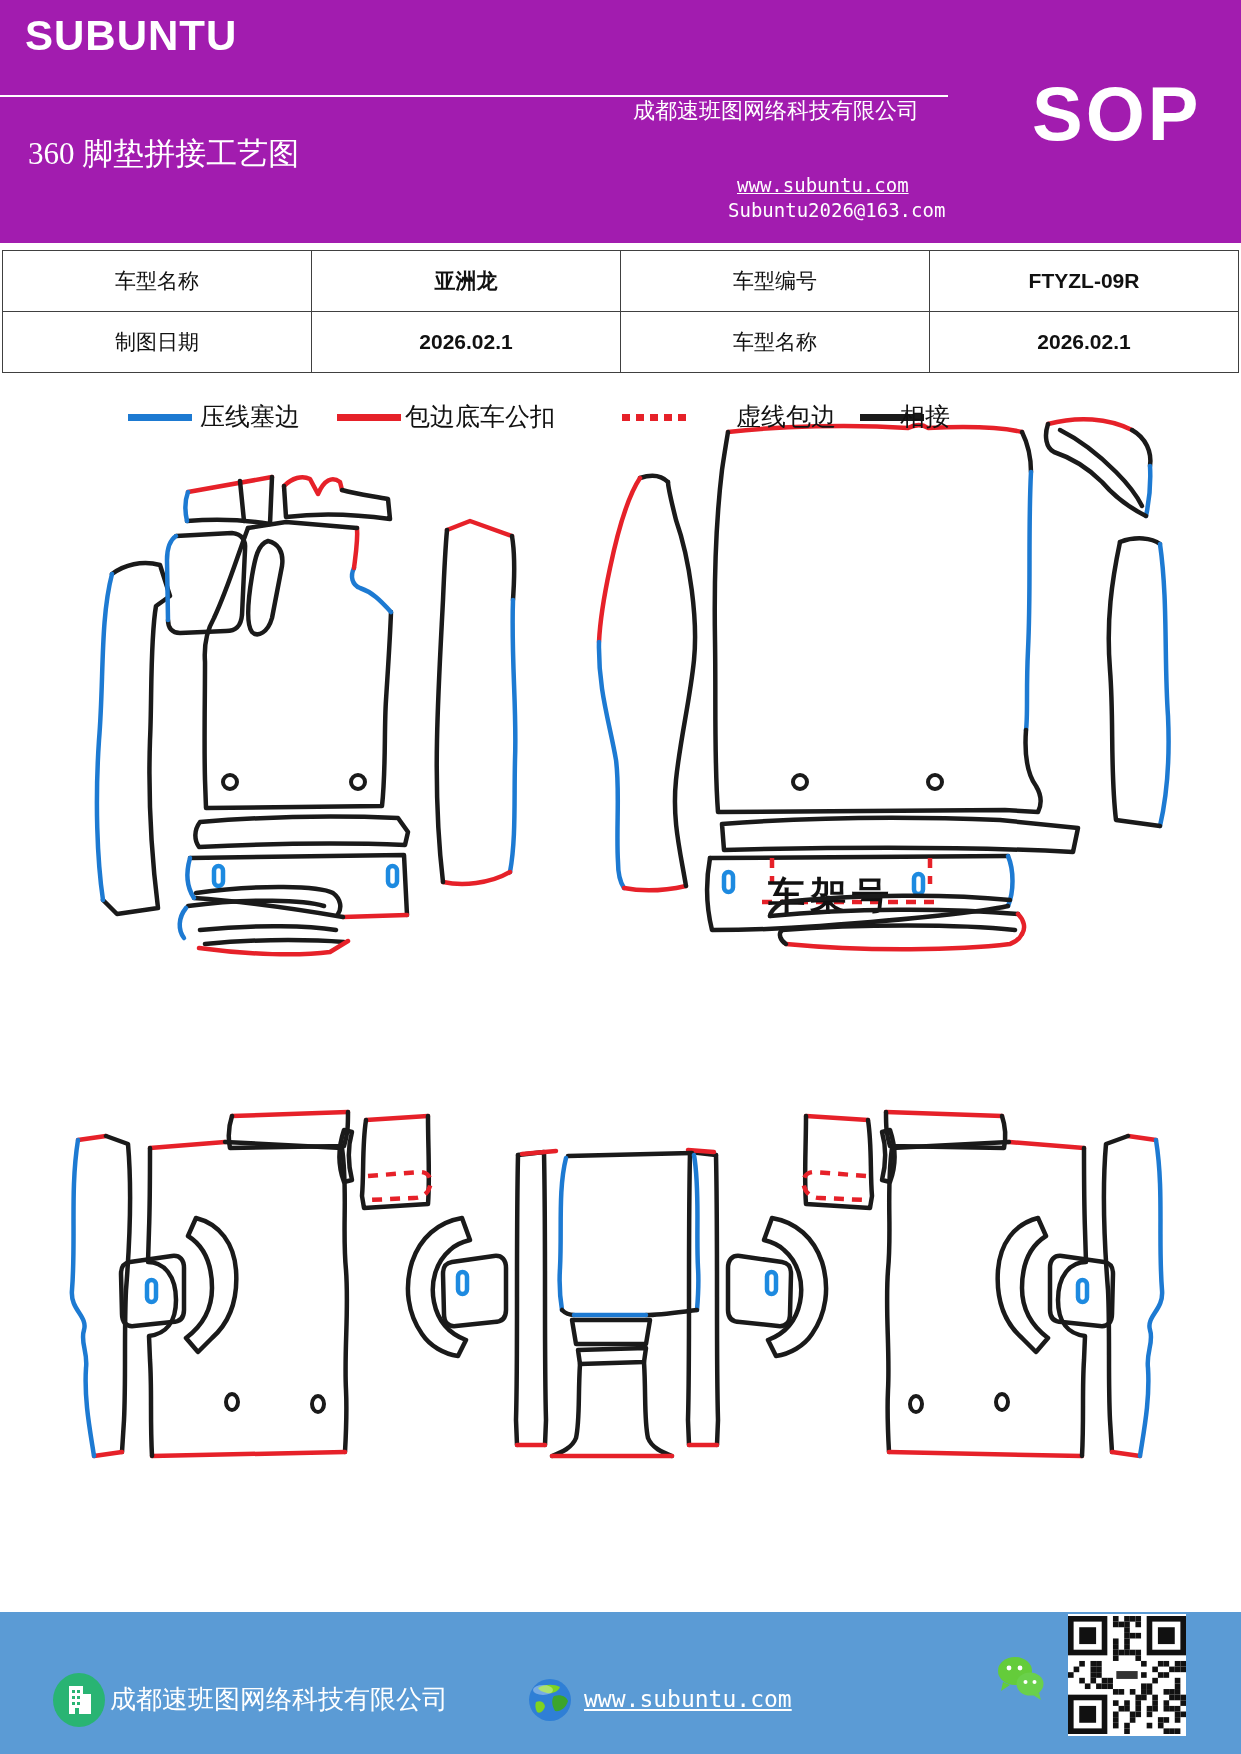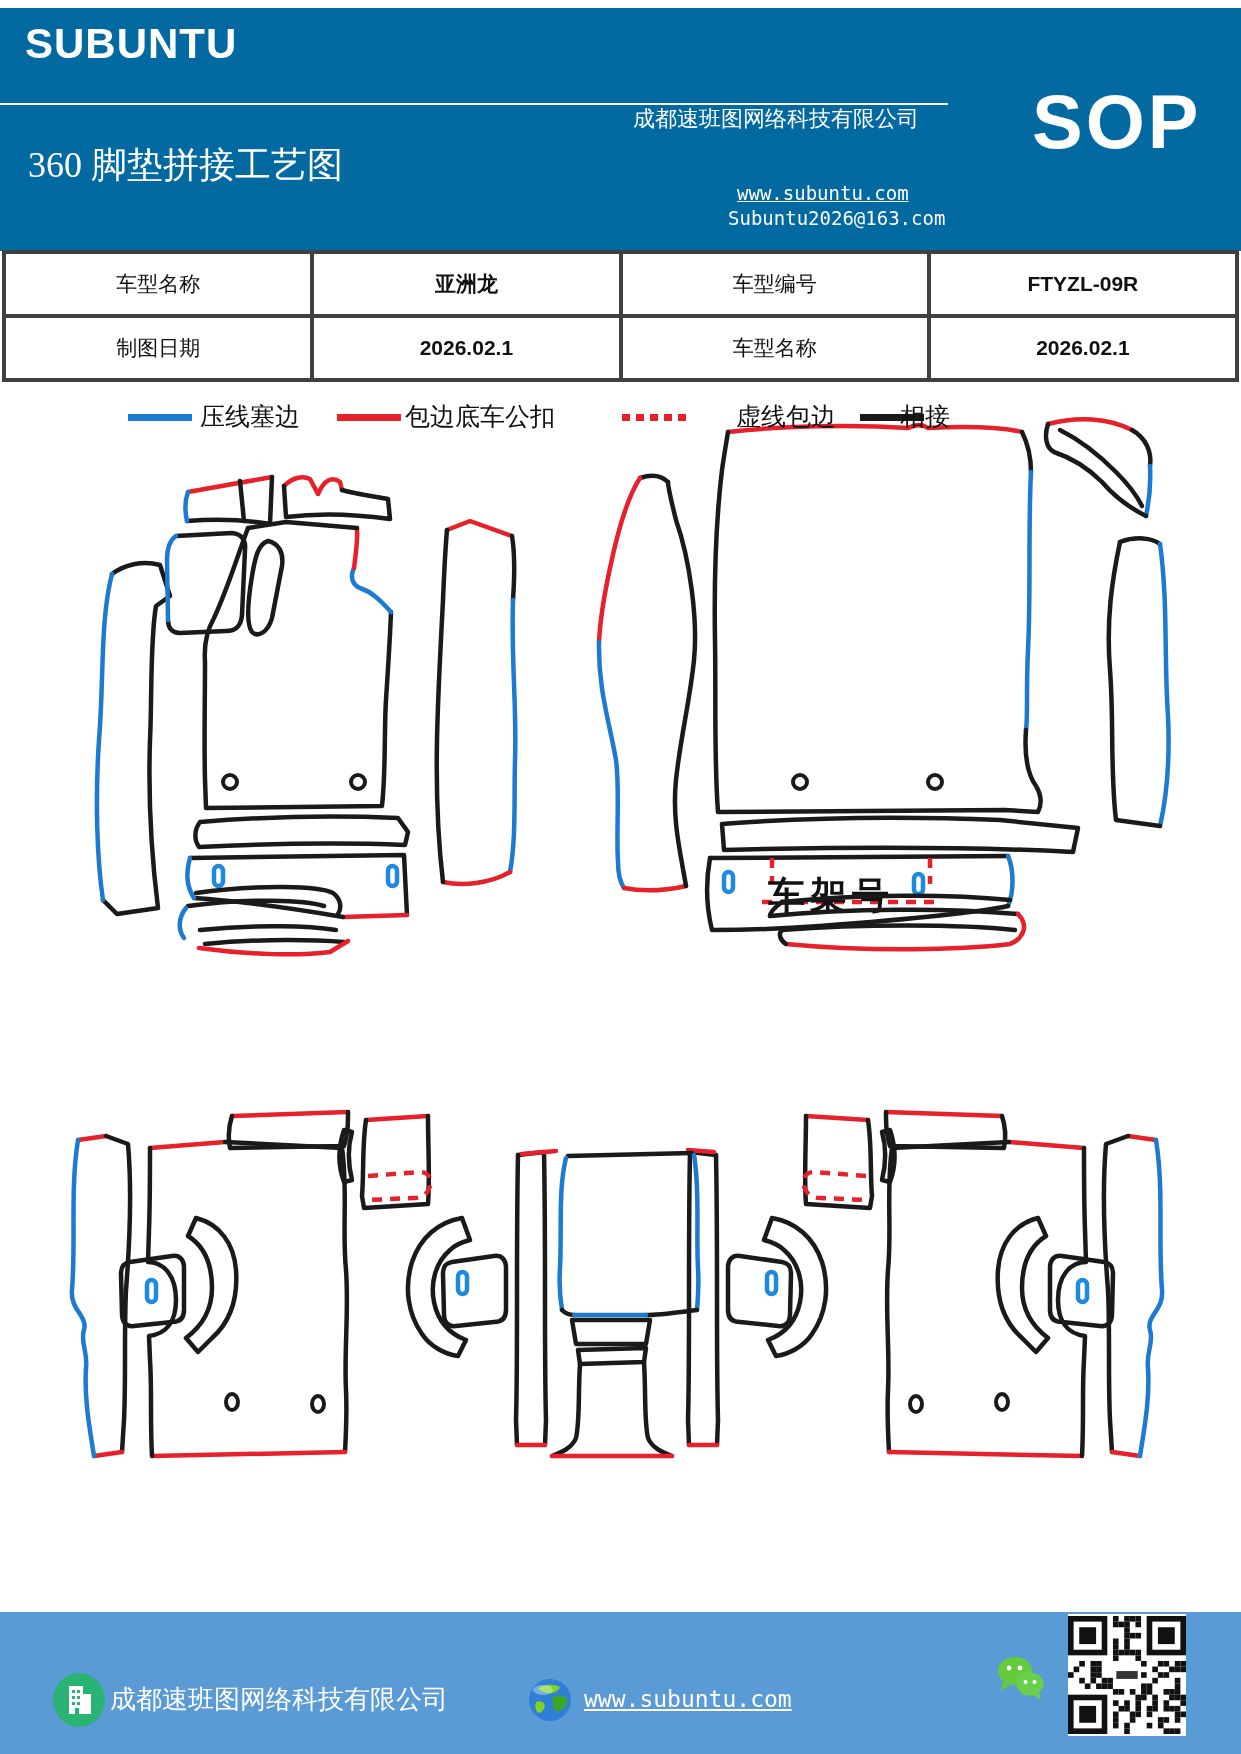--- a/index.html
+++ b/index.html
@@ -6,7 +6,7 @@
   .page{position:relative;width:1241px;height:1754px;background:#ffffff;overflow:hidden;
         font-family:"Liberation Sans",sans-serif;}
   
-  .header{position:absolute;left:0;top:8px;width:1241px;height:243px;background:#0369a1;z-index:10;}
+  .header{position:absolute;left:0;top:0;width:1241px;height:243px;background:#a21caf;z-index:10;}
   .brand{position:absolute;left:25px;top:12px;color:#fff;font-size:42px;font-weight:bold;
          letter-spacing:1px;font-family:"Liberation Sans",sans-serif;}
   .header-rule{position:absolute;left:0;top:95px;width:948px;height:2px;background:#fff;}

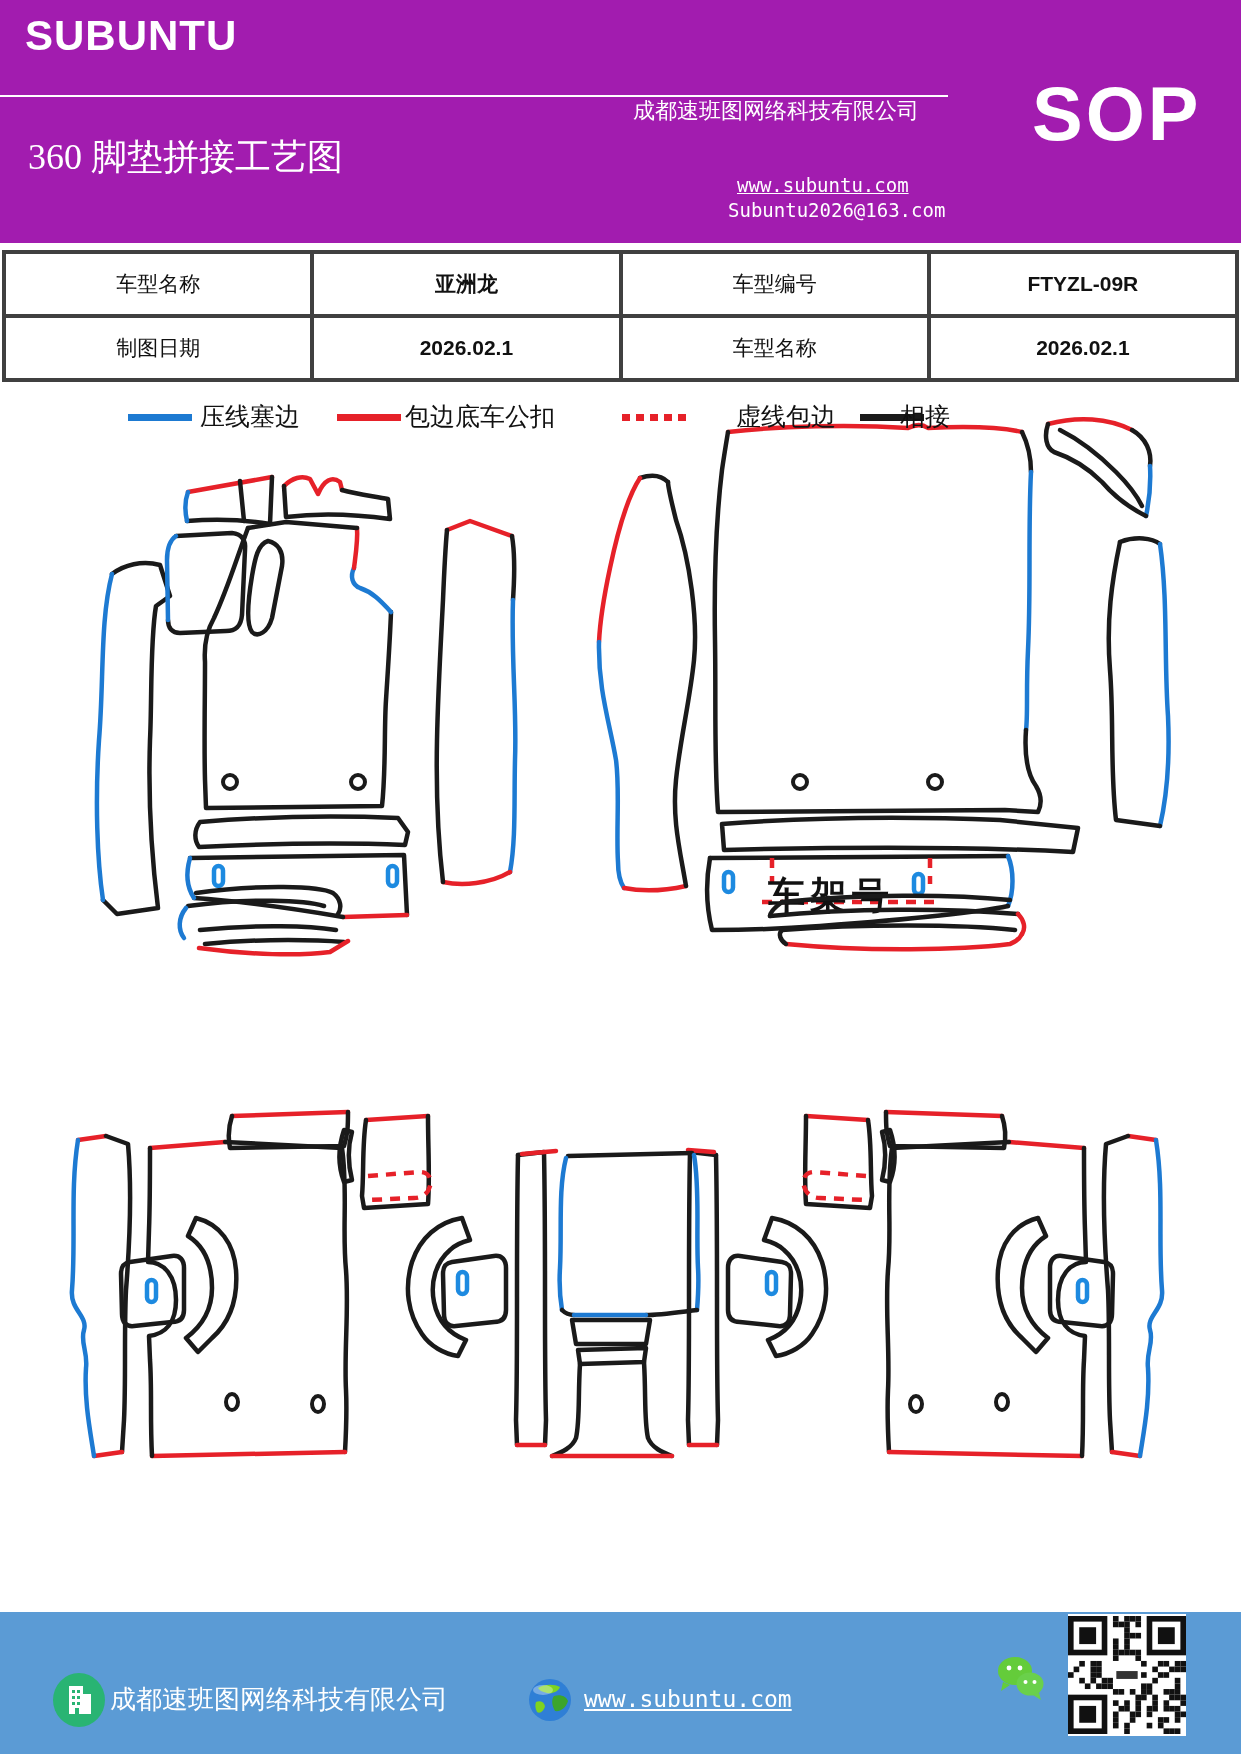--- a/index.html
+++ b/index.html
@@ -10,7 +10,7 @@
   .brand{position:absolute;left:25px;top:12px;color:#fff;font-size:42px;font-weight:bold;
          letter-spacing:1px;font-family:"Liberation Sans",sans-serif;}
   .header-rule{position:absolute;left:0;top:95px;width:948px;height:2px;background:#fff;}
-  .doc-title{position:absolute;left:28px;top:133px;color:#fff;font-size:36px;
+  .doc-title{position:absolute;left:28px;top:133px;color:#fff;font-size:31px;
              font-family:"Liberation Serif","DejaVu Serif",serif;}
   .company-top{position:absolute;left:633px;top:96px;color:#fff;font-size:22px;
                font-family:"Liberation Serif","DejaVu Serif",serif;}

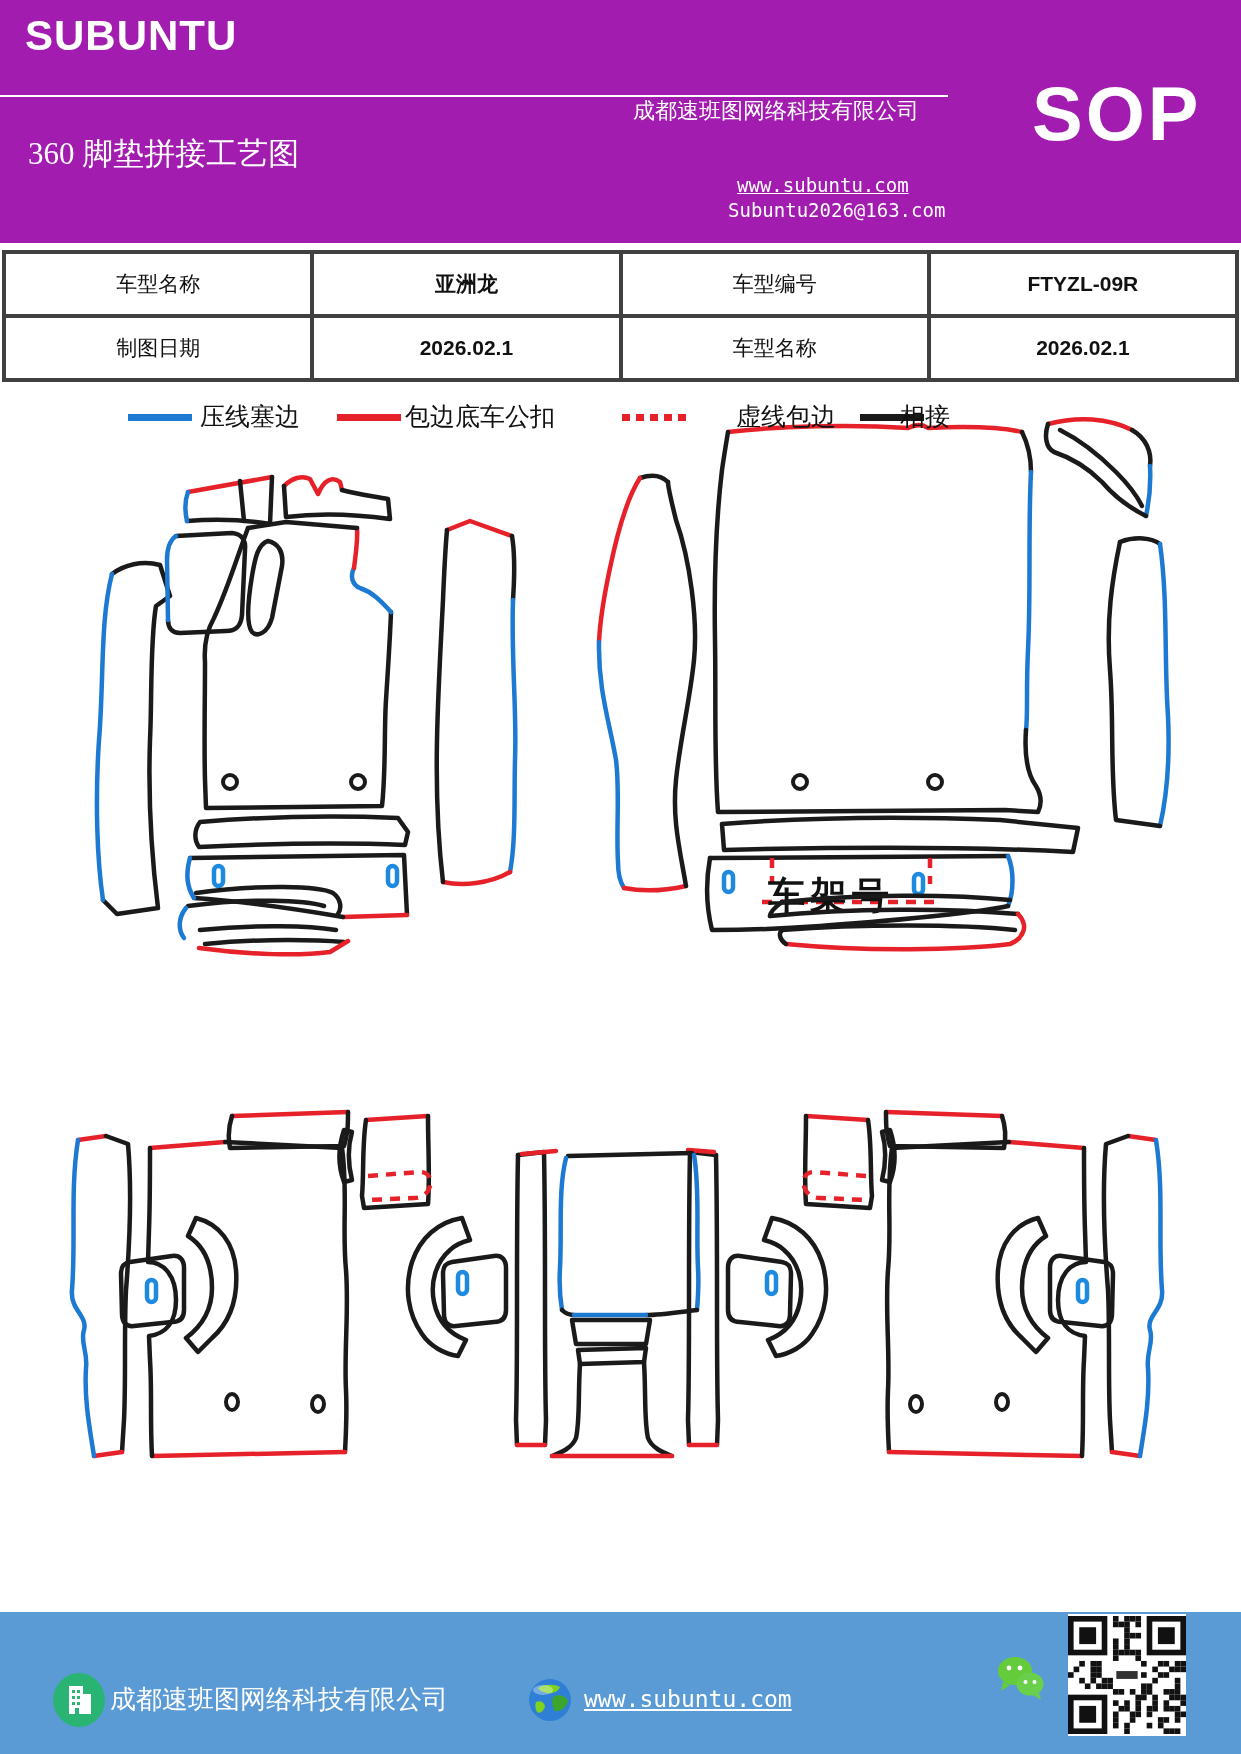--- a/index.html
+++ b/index.html
@@ -23,7 +23,7 @@
   
   .info-table{position:absolute;left:2px;top:250px;width:1237px;height:116px;z-index:10;
               border-collapse:collapse;table-layout:fixed;background:#fff;}
-  .info-table td{border:4px solid #404040;text-align:center;vertical-align:middle;
+  .info-table td{border:1px solid #404040;text-align:center;vertical-align:middle;
                  font-size:21px;color:#111;height:58px;}
   .info-table td.lbl{font-family:"Liberation Serif","DejaVu Serif",serif;}
   .info-table td.val{font-weight:bold;font-family:"Liberation Sans",sans-serif;margin-top:37px;}

